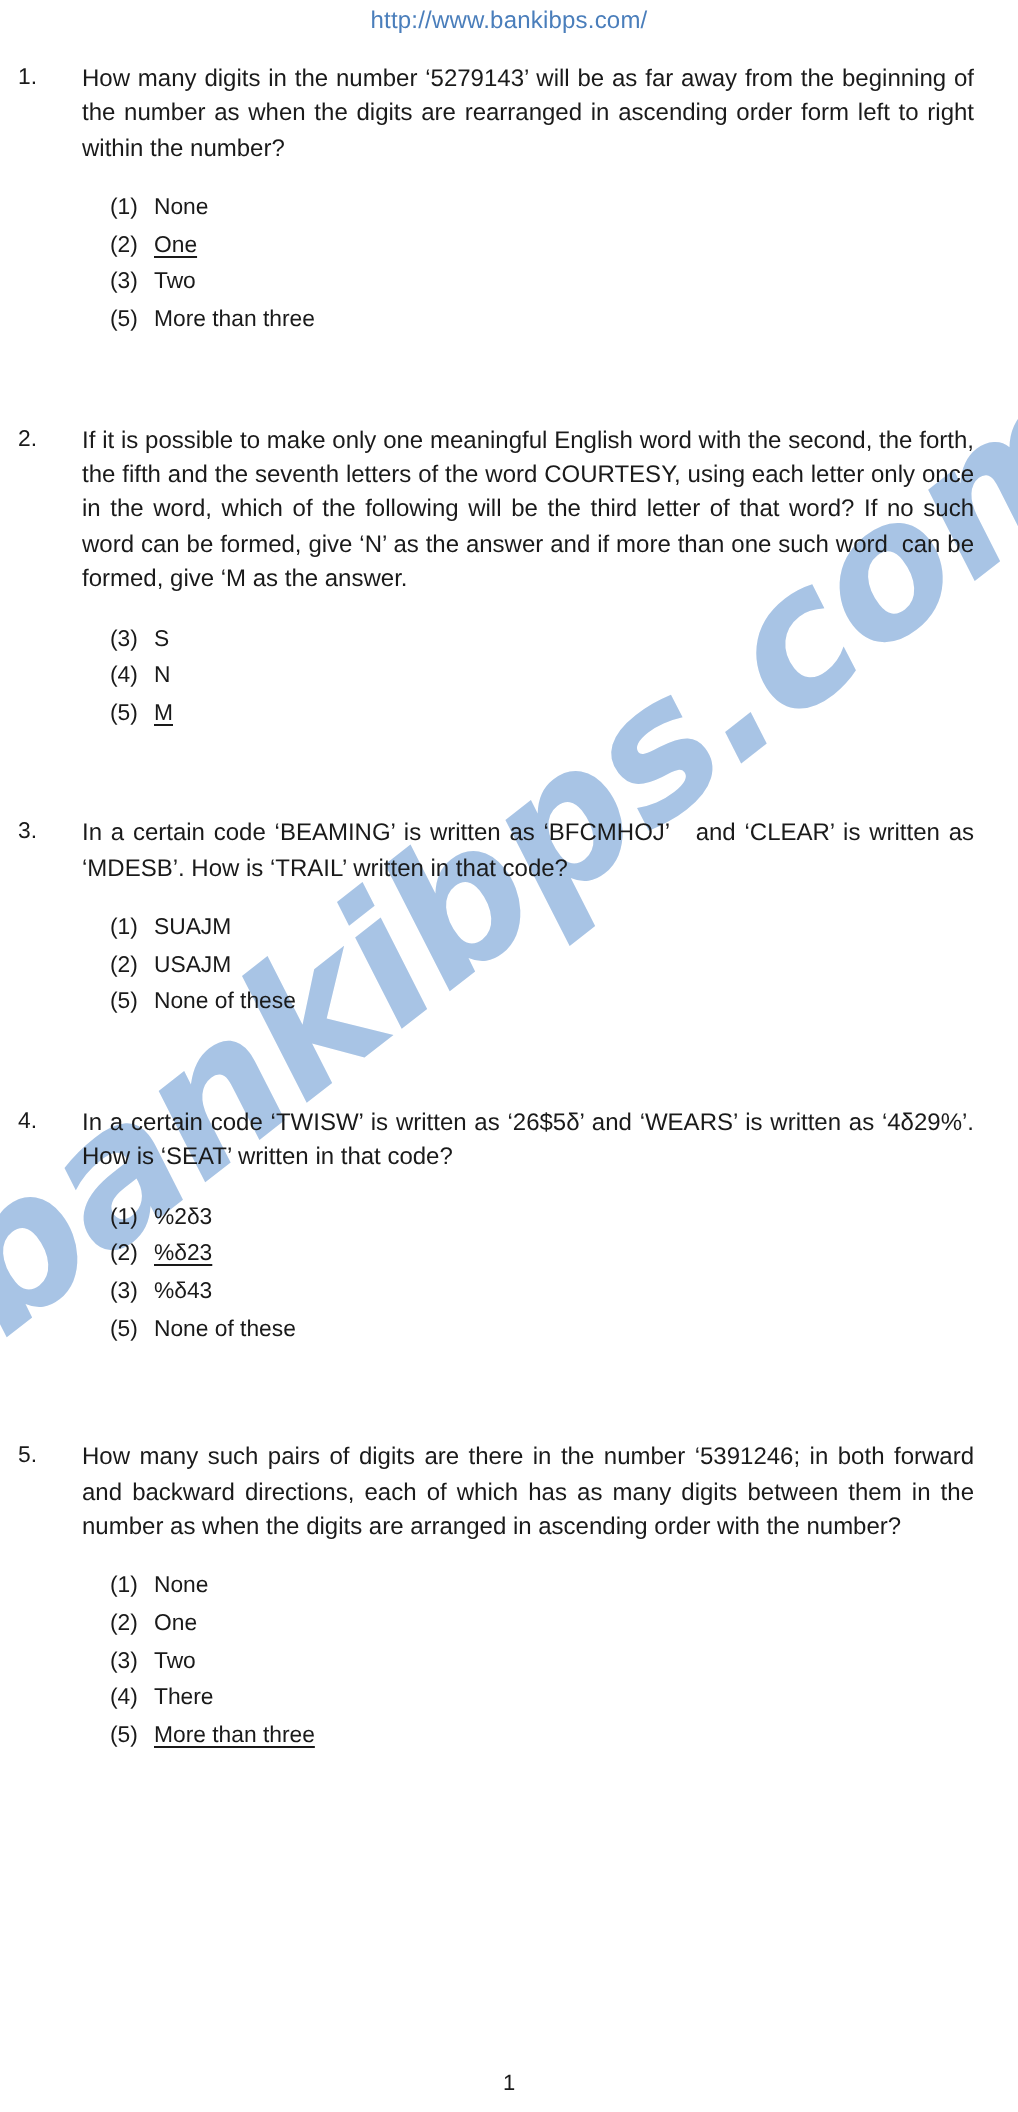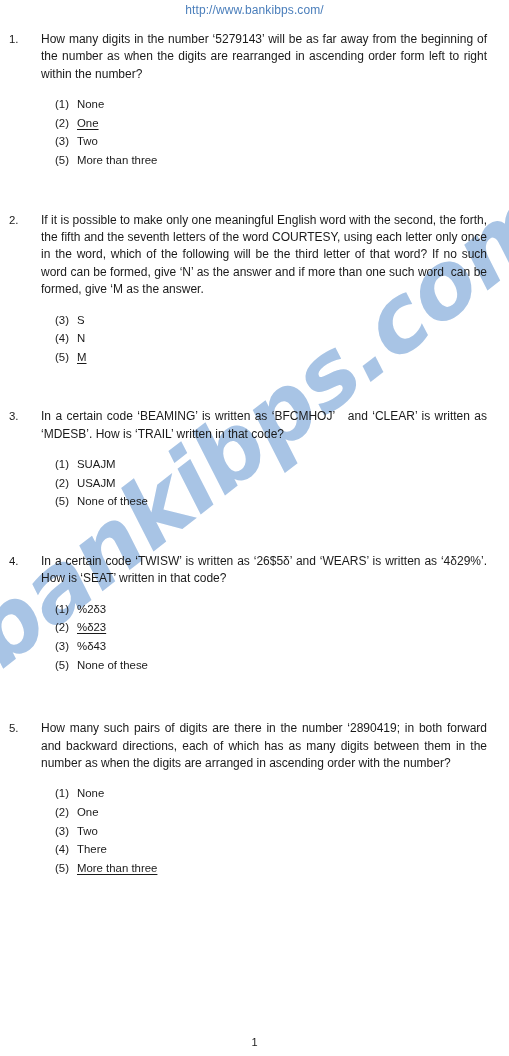--- a/index.html
+++ b/index.html
@@ -182,7 +182,7 @@
 
   <div class="q-block">
     <div class="q-num">5.</div>
-    <p class="q-text">How many such pairs of digits are there in the number ‘2890419; in both forward and backward directions, each of which has as many digits between them in the number as when the digits are arranged in ascending order with the number?</p>
+    <p class="q-text">How many such pairs of digits are there in the number ‘5391246; in both forward and backward directions, each of which has as many digits between them in the number as when the digits are arranged in ascending order with the number?</p>
   </div>
   <ul class="options">
     <li class="option"><span class="opt-marker">(1)</span><span class="opt-text">None</span></li>

